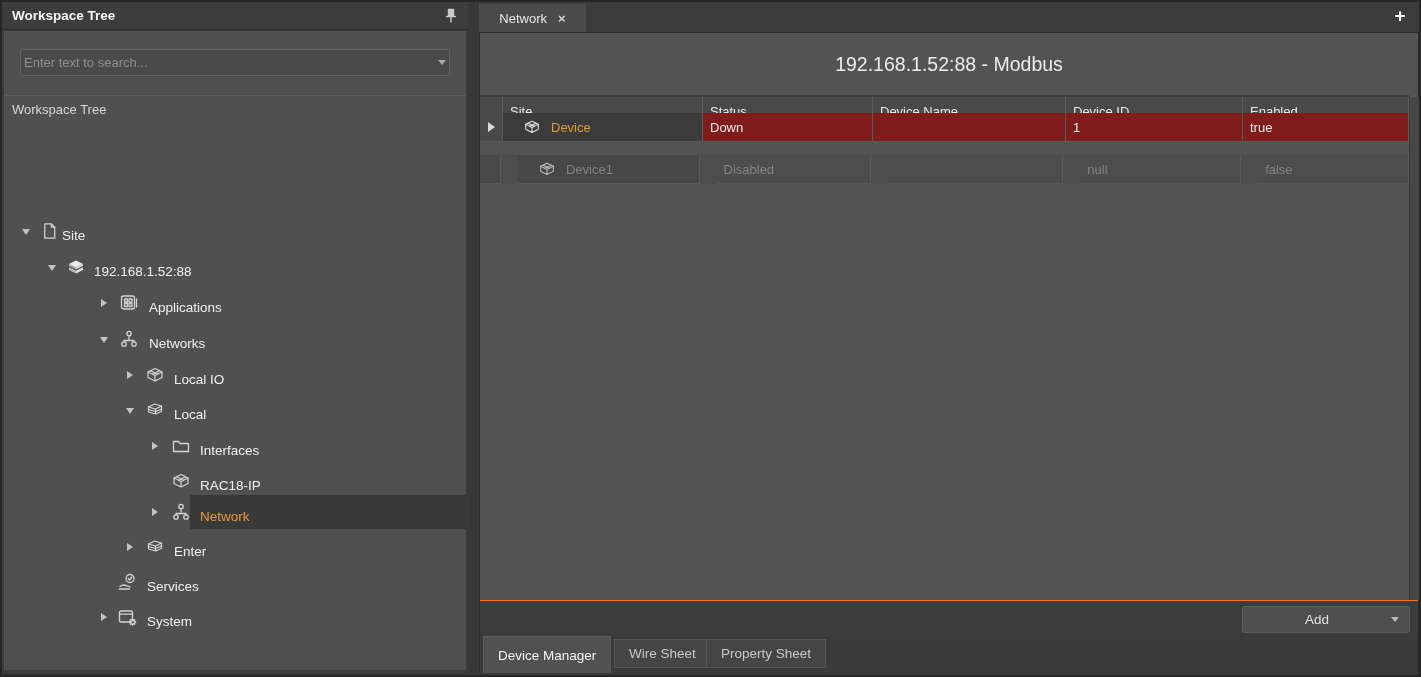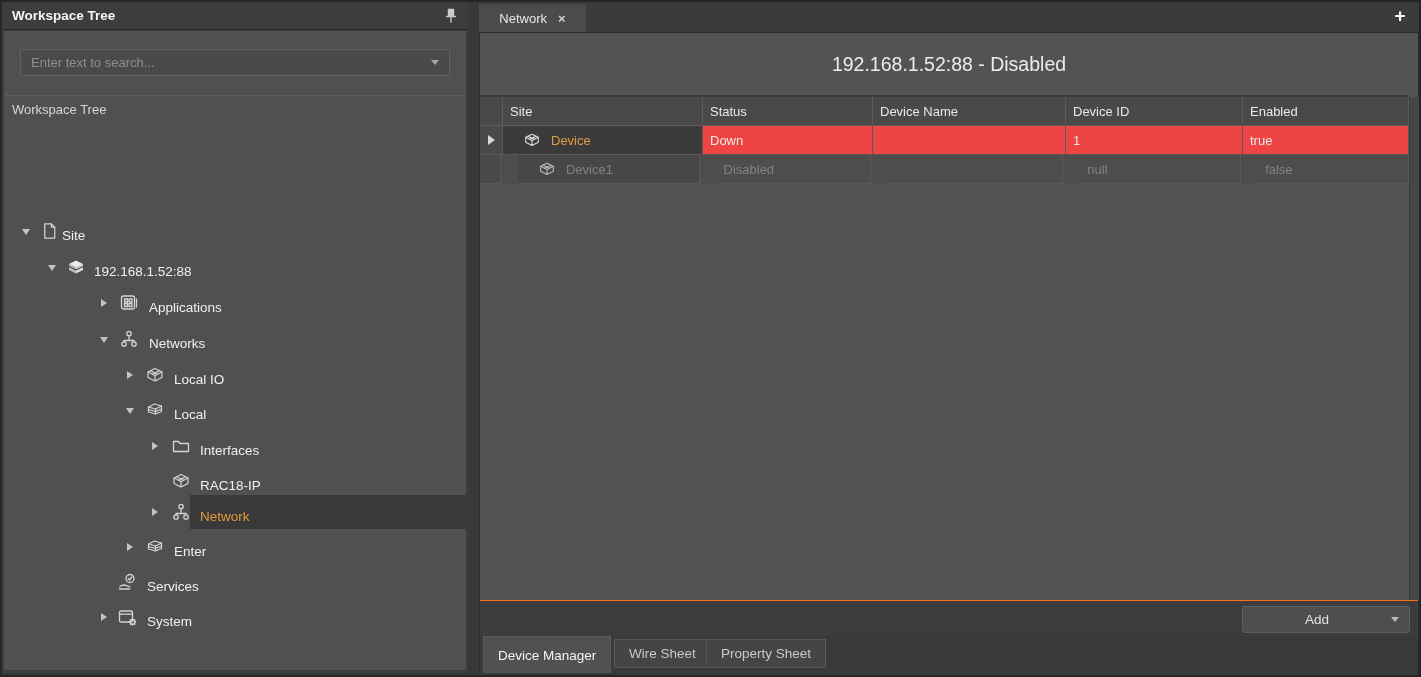--- a/index.html
+++ b/index.html
@@ -15,7 +15,7 @@
   .pin { width:14px; height:16px; }
   .panel-body { position:absolute; left:1px; right:1px; top:28px; bottom:2px; background:#505050; border:1px solid #3a3a3a; }
   .search-box { position:absolute; left:16px; right:16px; top:18px; height:27px; background:#4a4a4a;
-    border:1px solid #626262; border-radius:2px; display:flex; align-items:center; padding:0 10px; }
+    border:1px solid #626262; border-radius:2px; display:flex; align-items:center; padding:0 3px; }
   .search-box .ph { color:#8f8f8f; font-size:13px; flex:1; }
   .caret-down { width:0; height:0; border-left:4px solid transparent; border-right:4px solid transparent; border-top:5px solid #a8a8a8; }
   .section-label { position:absolute; left:0; right:0; top:64px; height:27px; border-top:1px solid #5d5d5d;

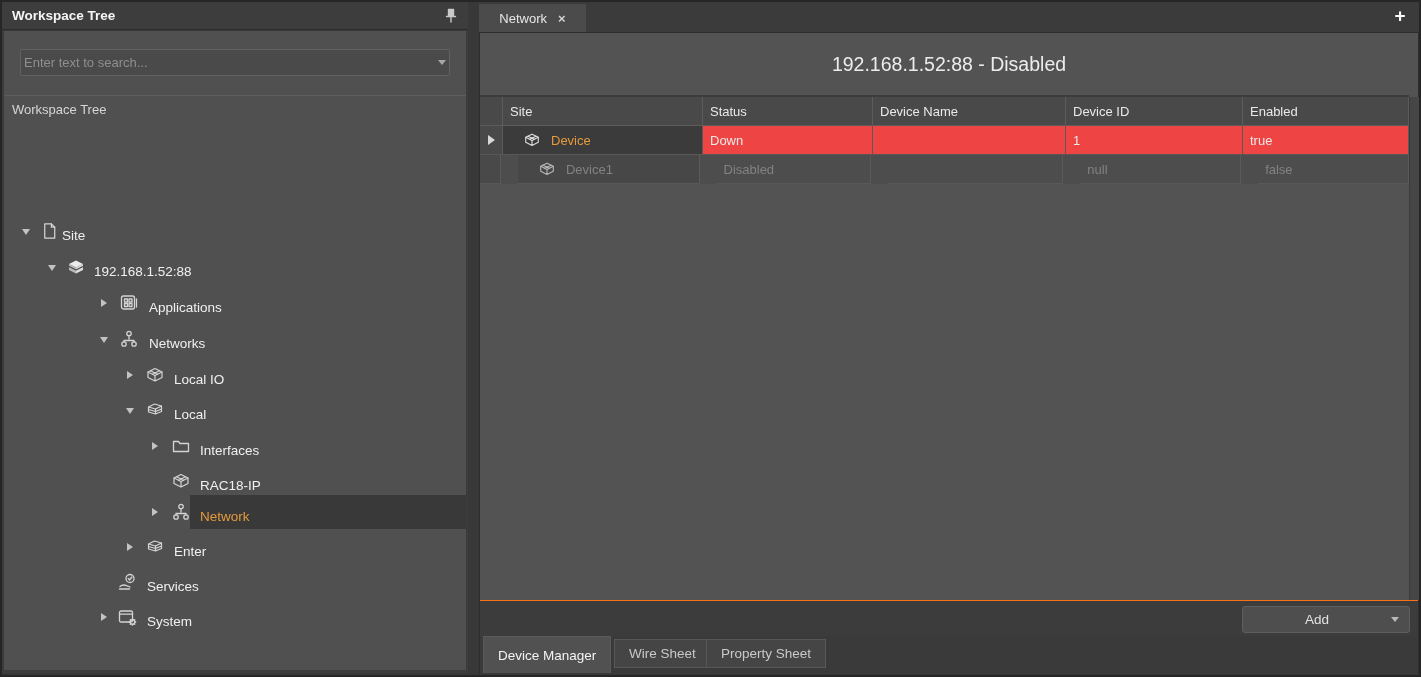--- a/index.html
+++ b/index.html
@@ -259,7 +259,7 @@
   </div>
 
   <main class="page">
-    <div class="page-title">192.168.1.52:88 - Disabled</div>
+    <div class="page-title">192.168.1.52:88 - Modbus</div>
 
     <div class="grid-hdr">
       <div class="cell c0"></div>

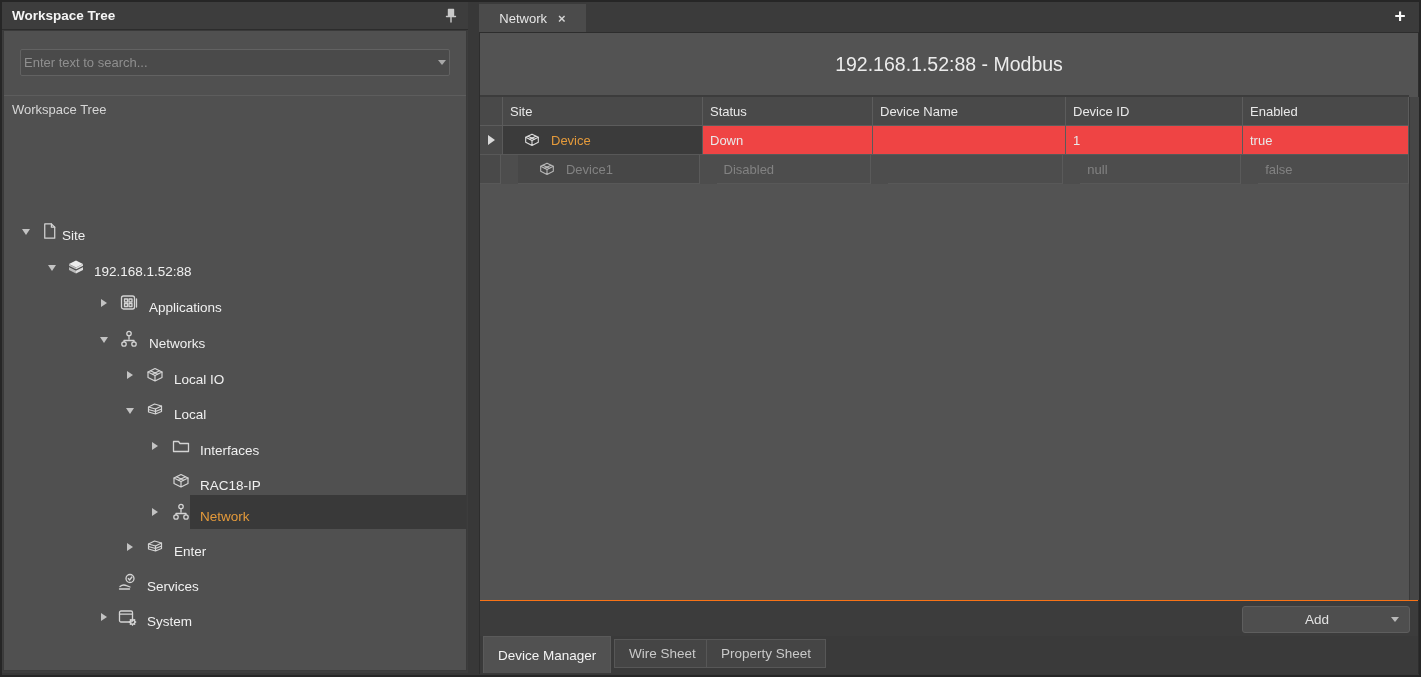--- a/index.html
+++ b/index.html
@@ -54,7 +54,7 @@
   .c0 { width:23px; padding-left:0; justify-content:center; }
   .c1 { width:200px; } .c2 { width:170px; } .c3 { width:193px; } .c4 { width:177px; } .c5 { width:166px; }
   .grid-row .cell { border-bottom:1px solid #585858; }
-  .row-sel { background:#ef4444; color:#e9e9e9; top:93px;align-items:center; }
+  .row-sel { background:#7f1d1d; color:#e9e9e9; top:80px;align-items:center; }
   .row-sel .c0 { background:#494949; }
   .row-sel .c1 { background:#3b3b3b; color:#E49A3B; }
   .row-dis { background:#4d4d4d; color:#828282; top:122px;gap:17px; }

